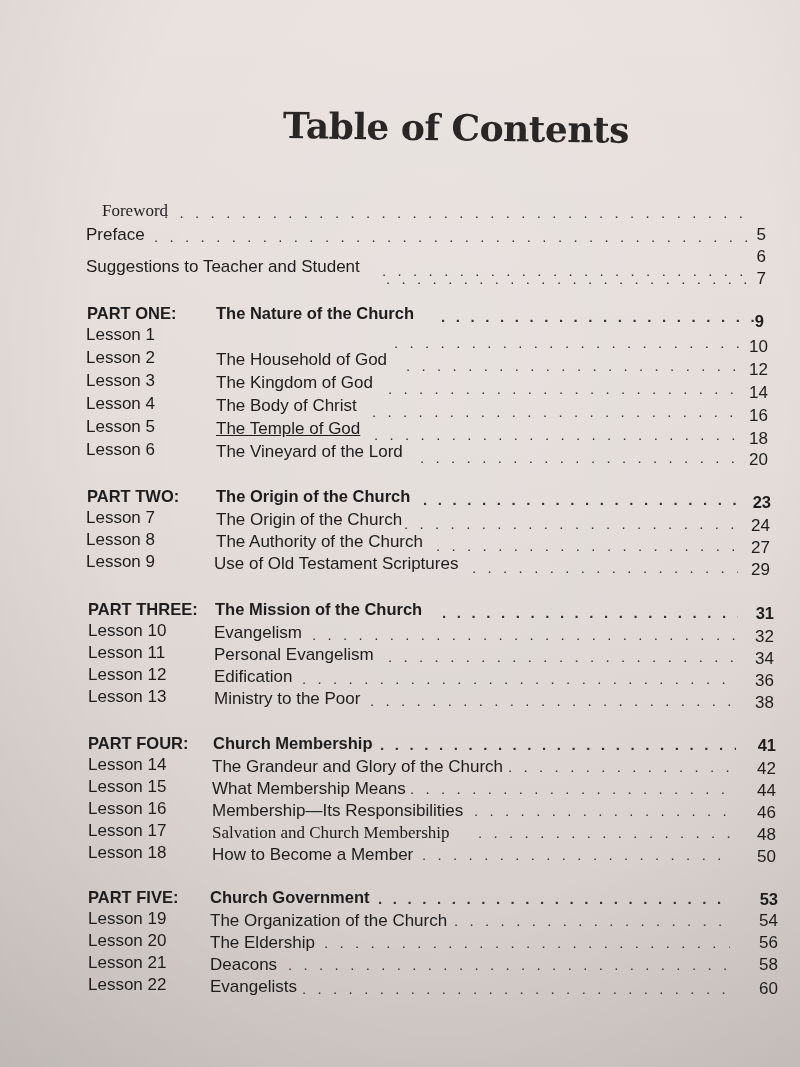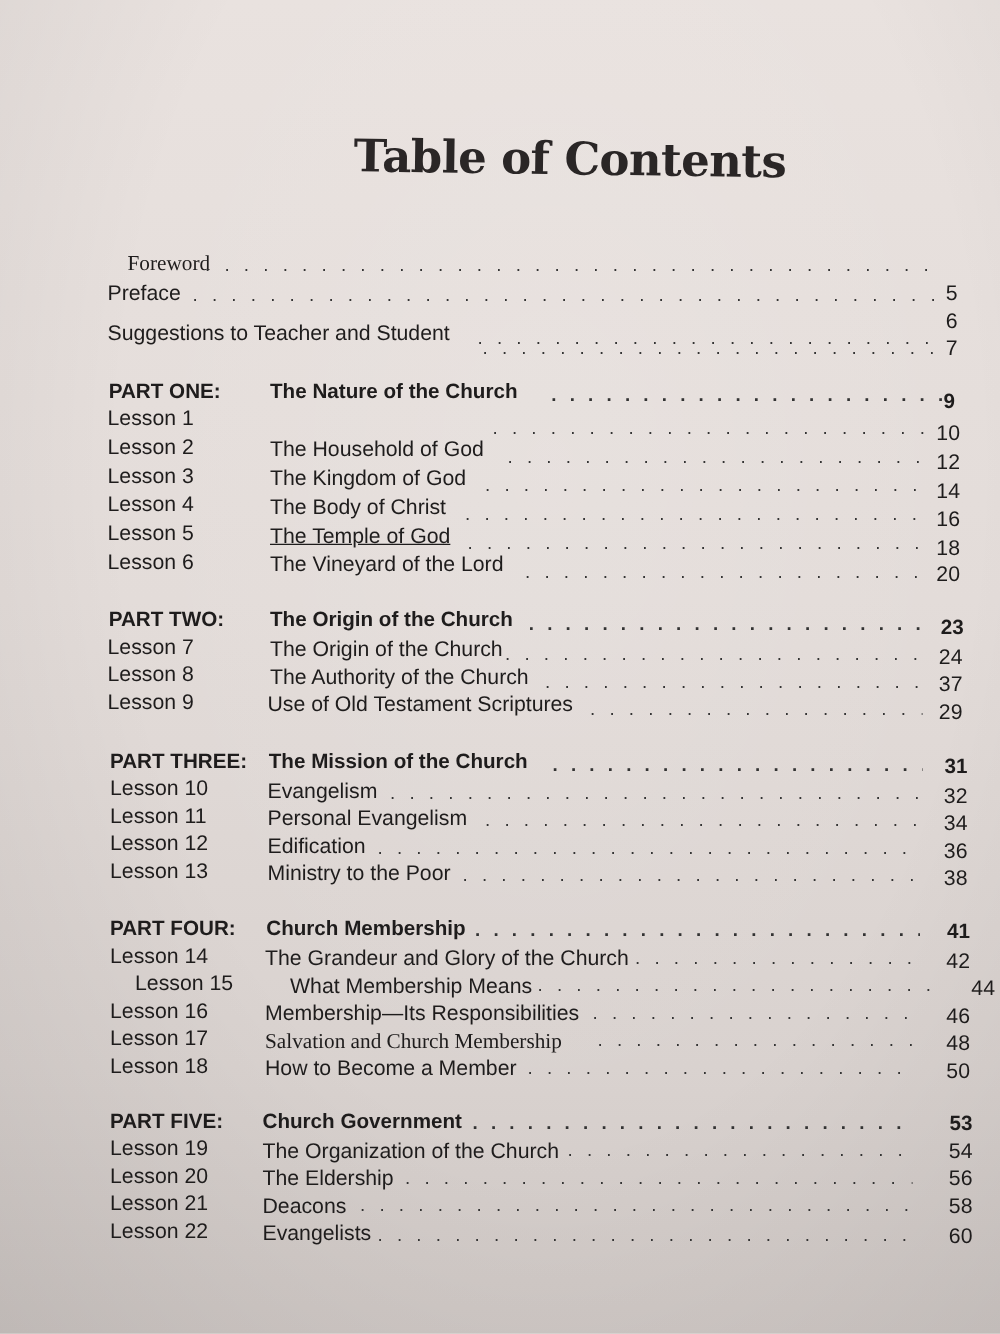--- a/index.html
+++ b/index.html
@@ -167,7 +167,7 @@
     <span class="lesson">Lesson 8</span>
     <span class="title-text" style="left:130px; top:2px;">The Authority of the Church</span>
     <span class="leader" style="left:350px; width:302px; top:6px;">. . . . . . . . . . . . . . . . . . . . . . . . . . . . . . . . . . . . . . . . . . . . . . . . . . . . . . . . . . . . . . . . . . . . . . . . . . . . . . . . . . . . . . . . . . . . . . . . . . . . .</span>
-    <span class="page" style="right:-4px; top:8px;">37</span>
+    <span class="page" style="right:-4px; top:8px;">27</span>
   </div>
   <div class="row" style="left:86px; top:551px; width:680px;">
     <span class="lesson">Lesson 9</span>

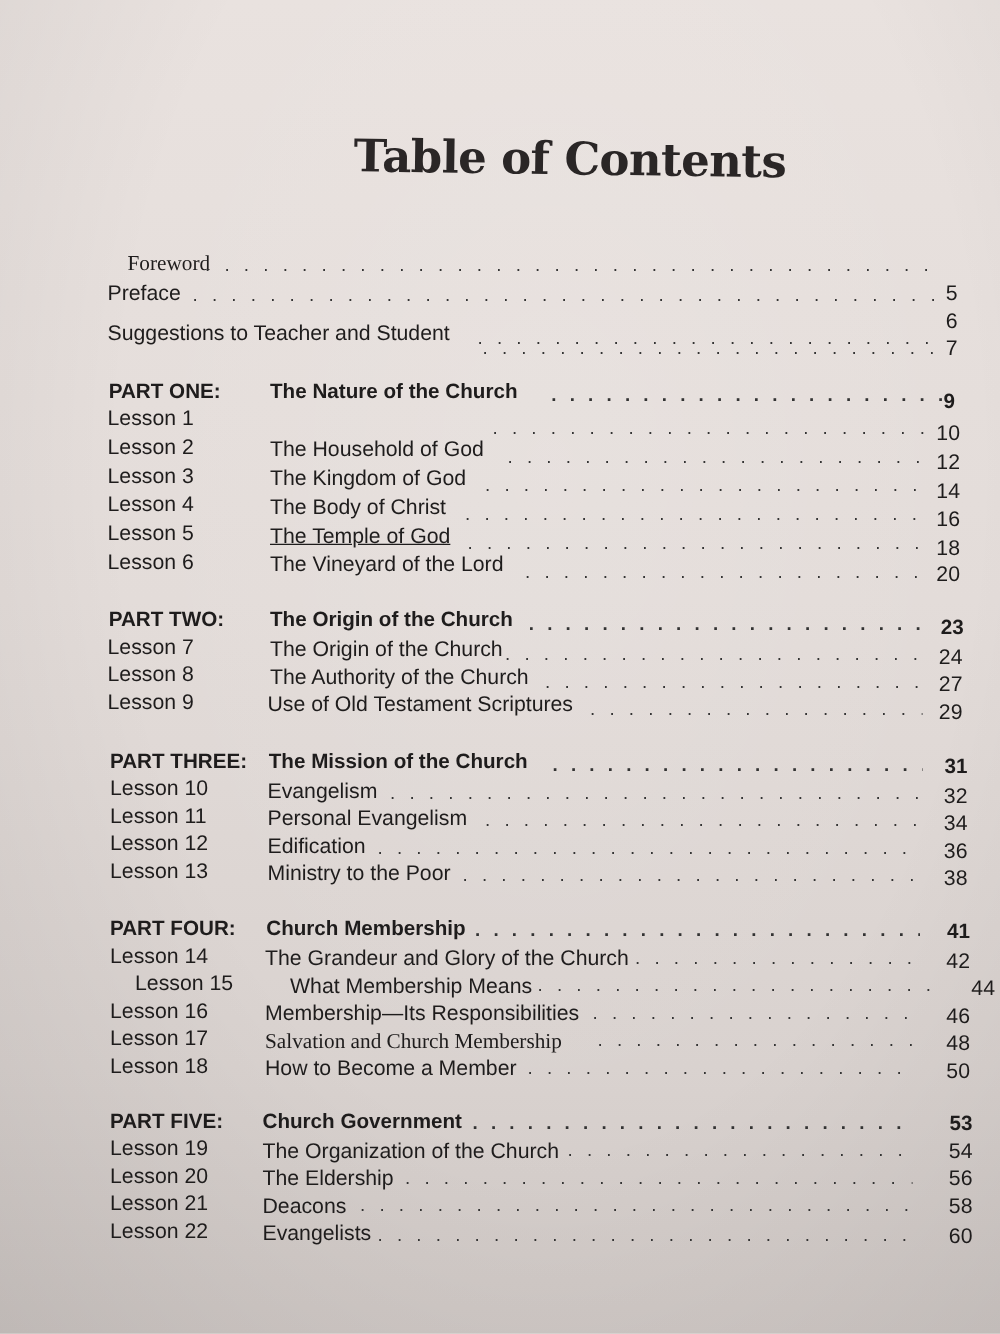--- a/index.html
+++ b/index.html
@@ -219,7 +219,7 @@
     <span class="leader" style="left:420px; width:228px; top:2px;">. . . . . . . . . . . . . . . . . . . . . . . . . . . . . . . . . . . . . . . . . . . . . . . . . . . . . . . . . . . . . . . . . . . . . . . . . . . . . . . . . . . . . . . . . . . . . . . . . . . . .</span>
     <span class="page" style="right:-8px; top:4px;">42</span>
   </div>
-  <div class="row" style="left:88px; top:776px; width:680px;margin-left:20px;">
+  <div class="row" style="left:88px; top:776px; width:680px;">
     <span class="lesson">Lesson 15</span>
     <span class="title-text" style="left:124px; top:2px;">What Membership Means</span>
     <span class="leader" style="left:322px; width:326px; top:2px;">. . . . . . . . . . . . . . . . . . . . . . . . . . . . . . . . . . . . . . . . . . . . . . . . . . . . . . . . . . . . . . . . . . . . . . . . . . . . . . . . . . . . . . . . . . . . . . . . . . . . .</span>

